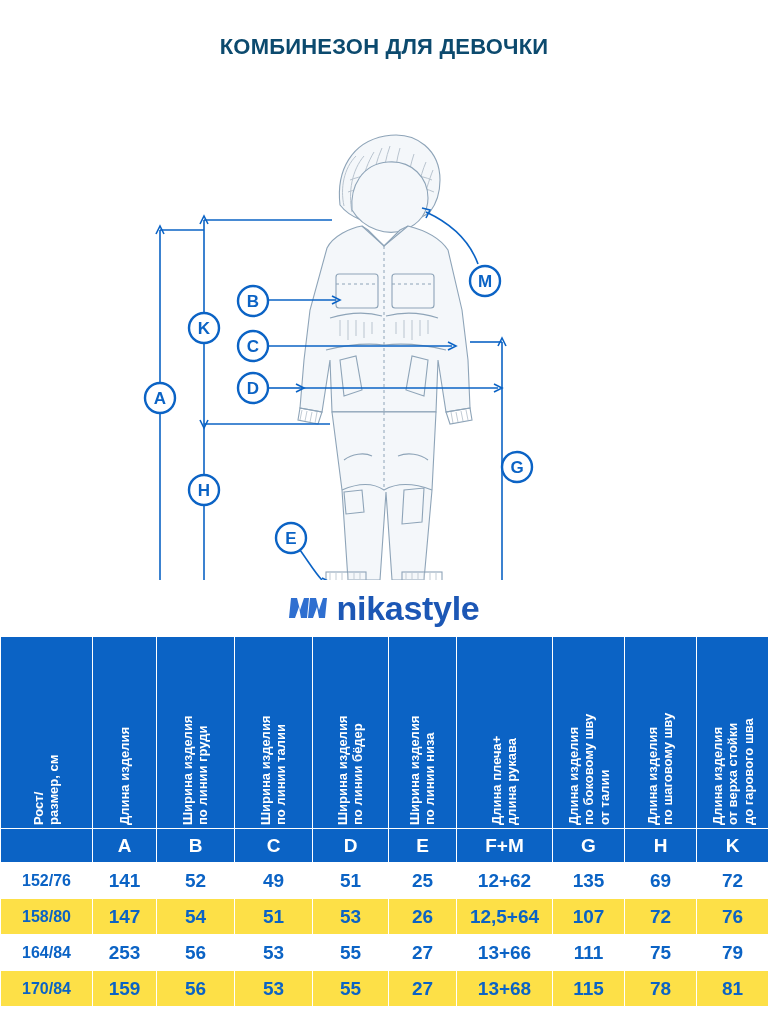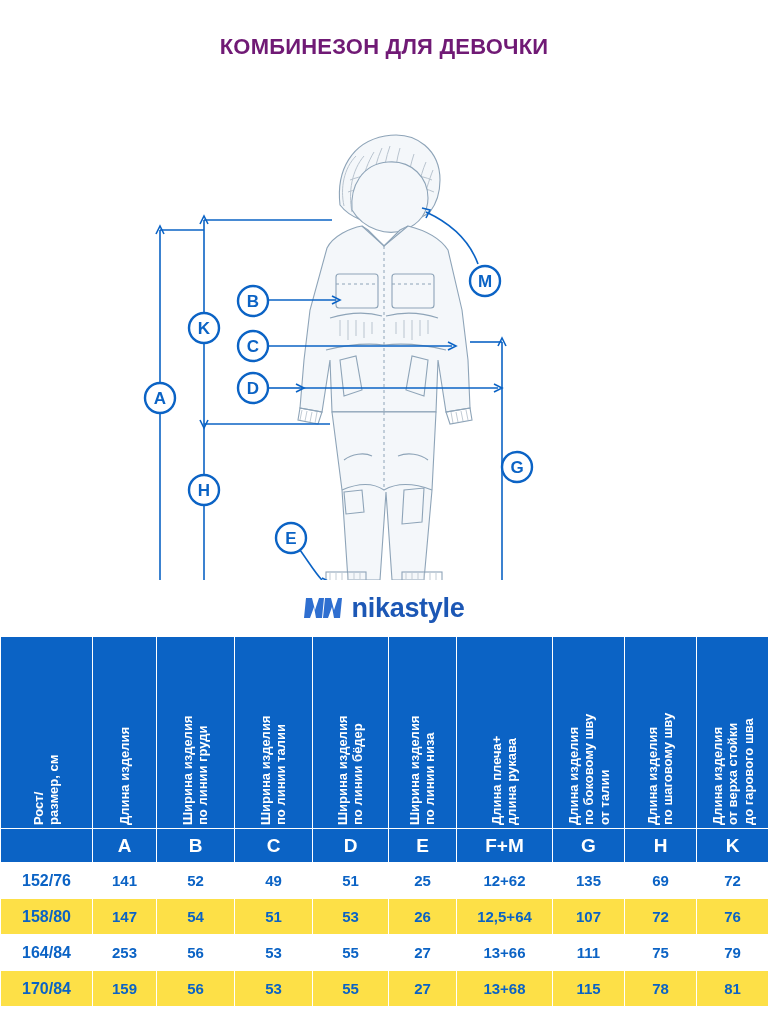--- a/index.html
+++ b/index.html
@@ -16,7 +16,7 @@
     text-align: center;
     font-size: 22px;
     font-weight: bold;
-    color: #701a75;
+    color: #0c4a6e;
     letter-spacing: .2px;
     padding-top: 34px;
   }

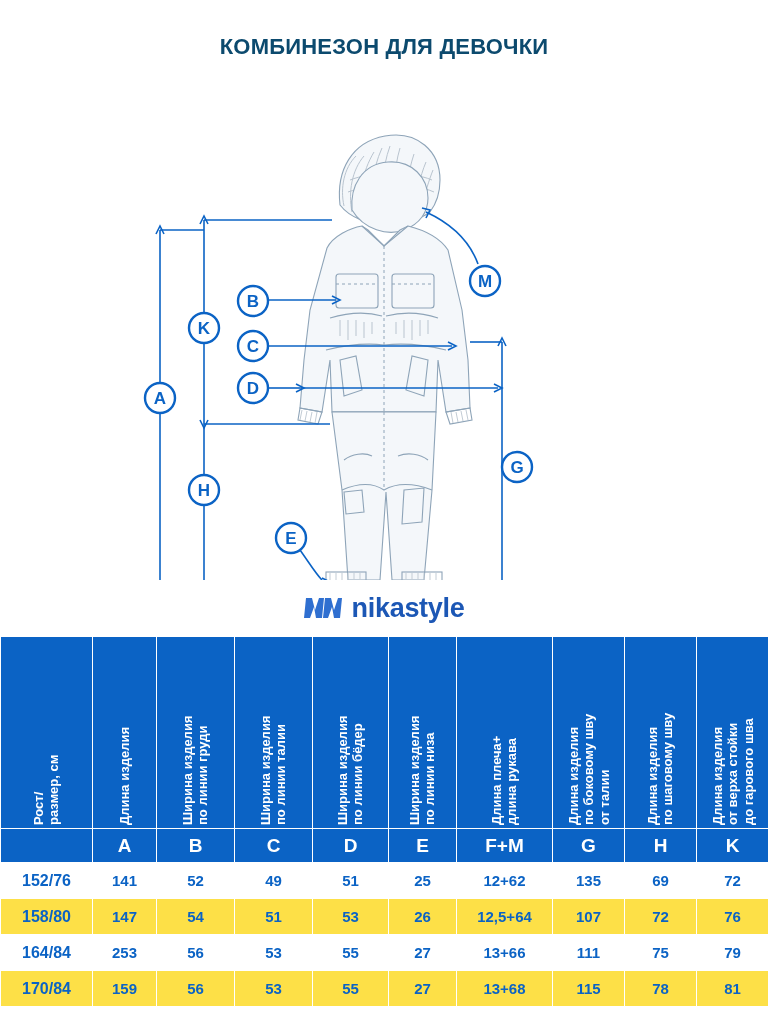--- a/index.html
+++ b/index.html
@@ -36,7 +36,7 @@
   }
   .brand-mark { display:block; }
   .brand-text {
-    font-size: 27px;
+    font-size: 34px;
     font-weight: bold;
     color: #1c57b5;
     letter-spacing: -0.3px;

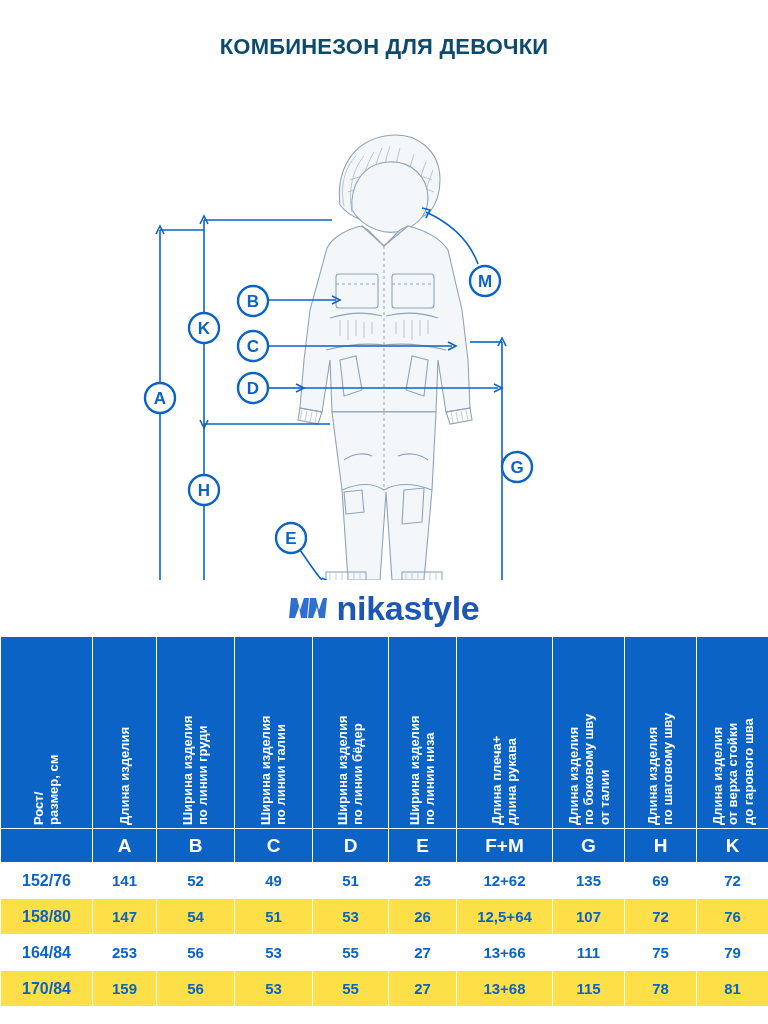--- a/index.html
+++ b/index.html
@@ -79,7 +79,7 @@
     height: 34px;
   }
   tbody td {
-    font-size: 15px;
+    font-size: 19px;
     font-weight: bold;
     color: #0b63c5;
     height: 36px;

